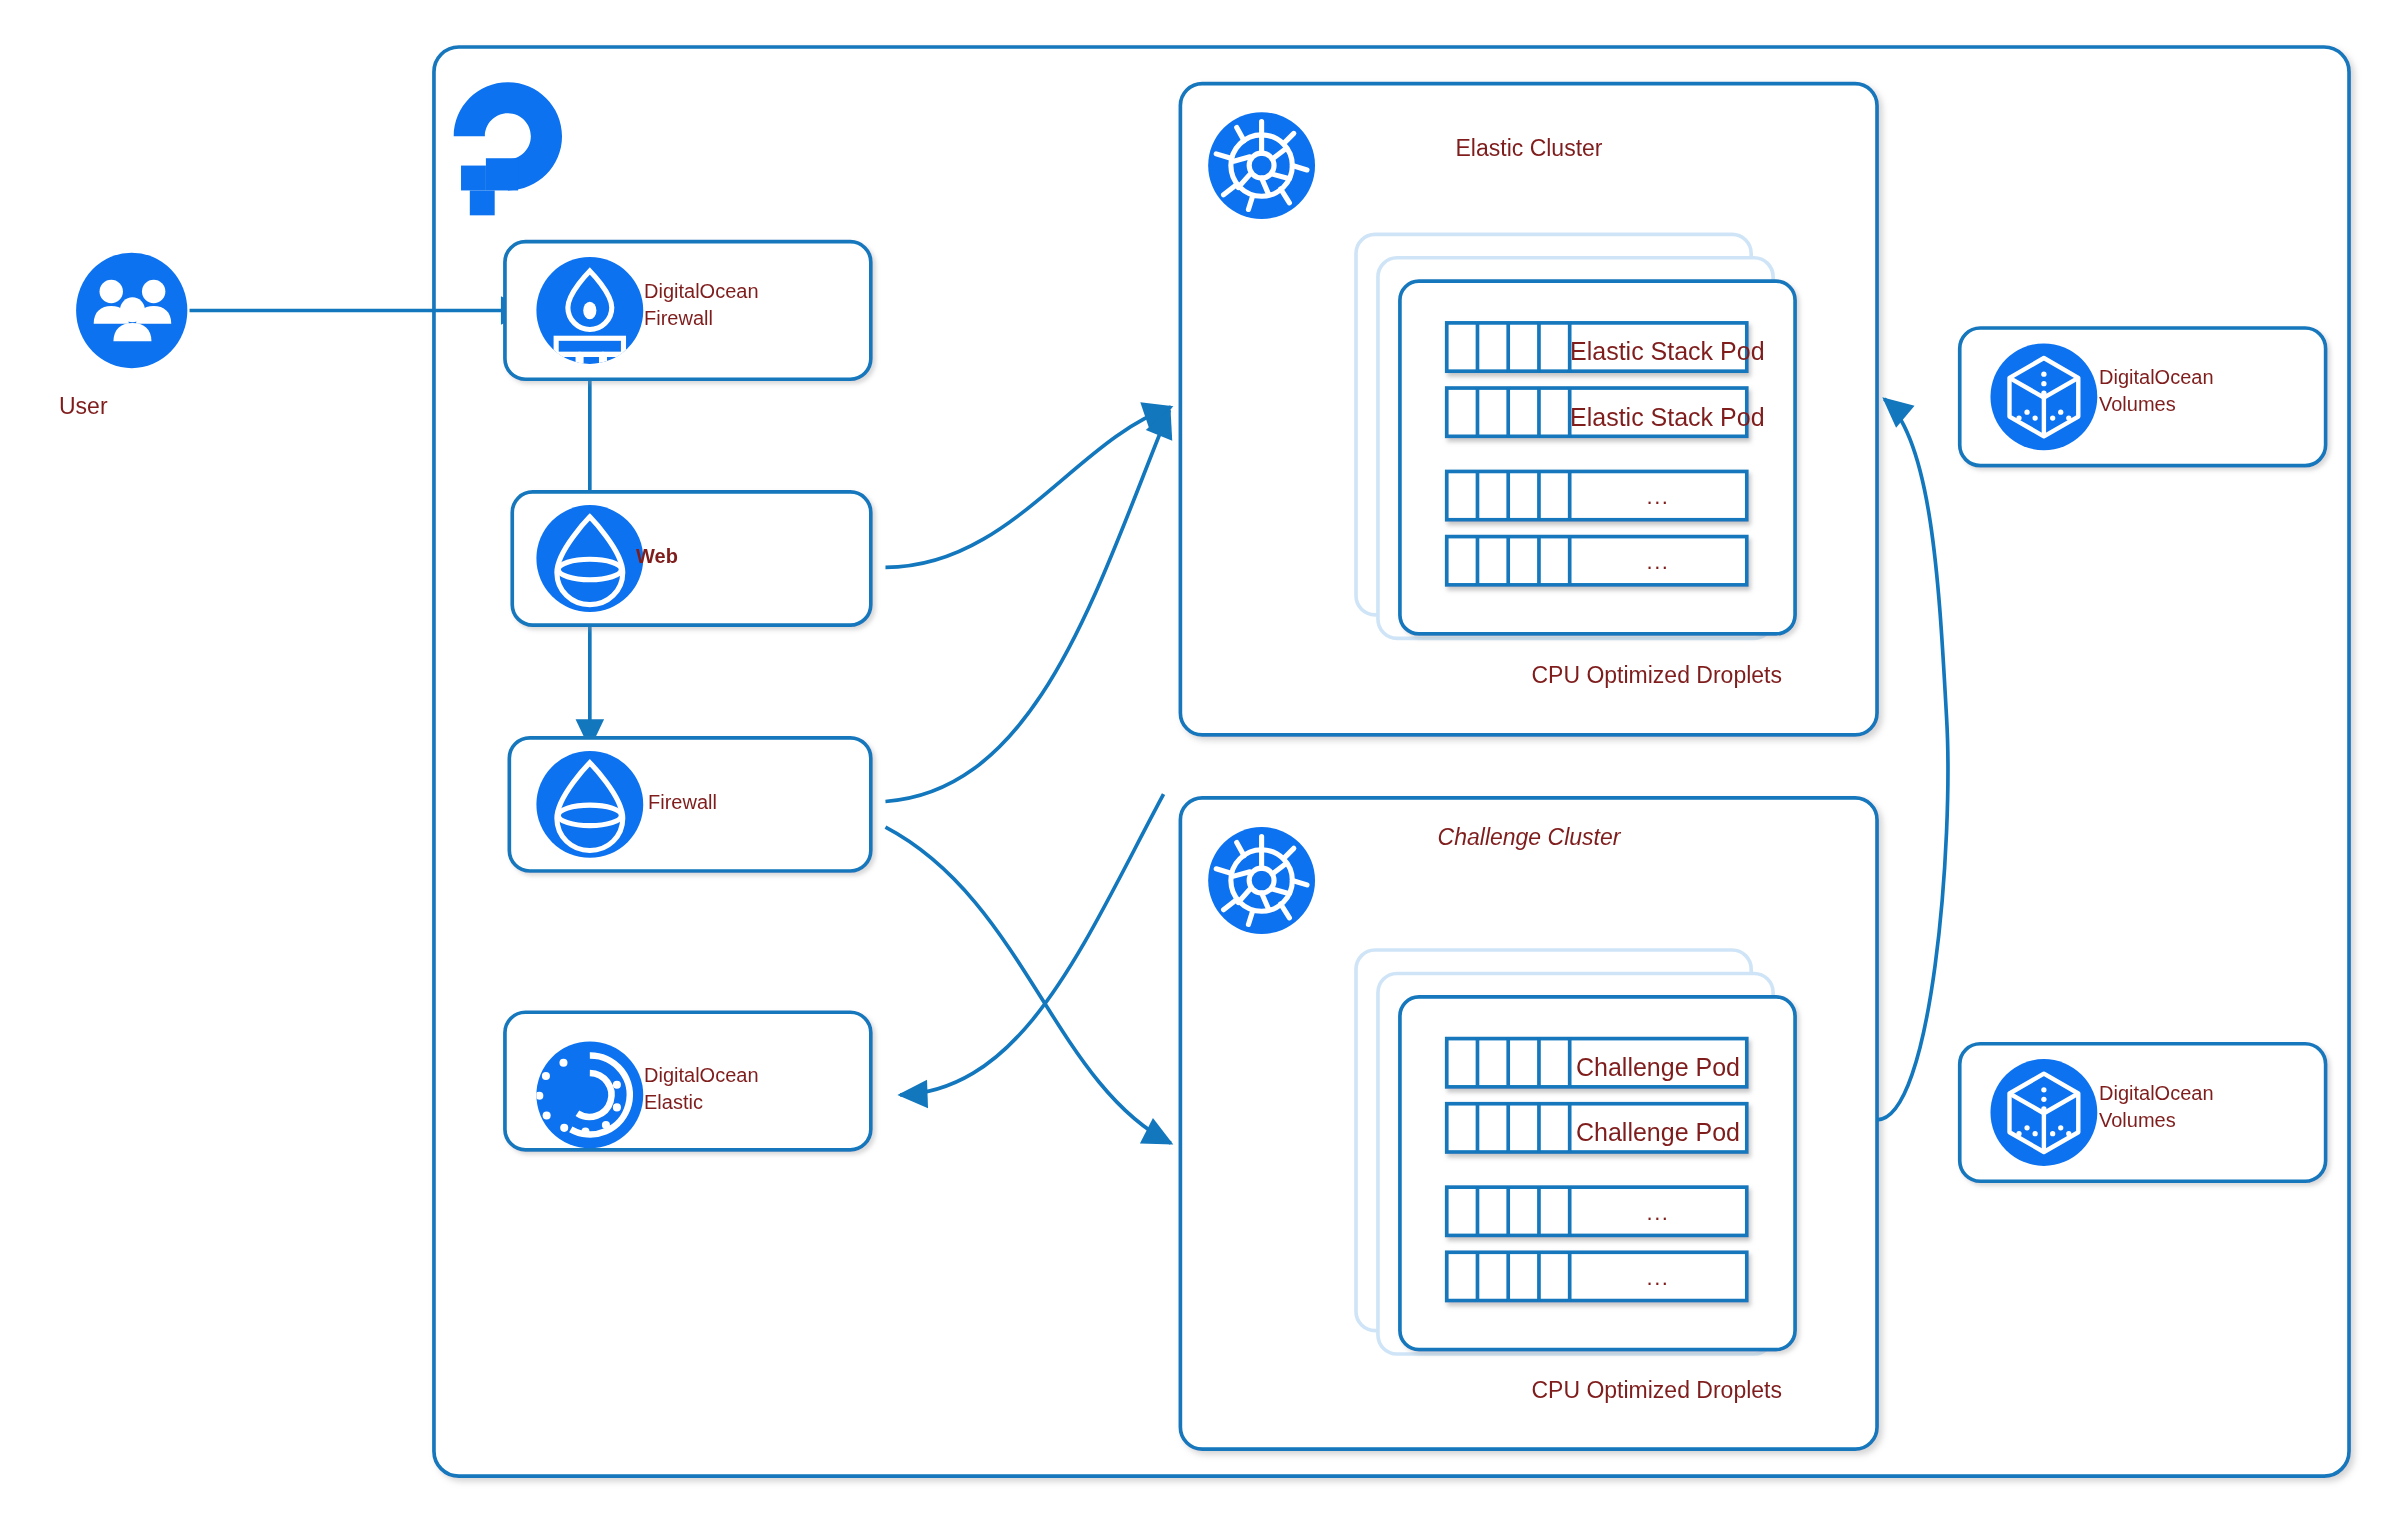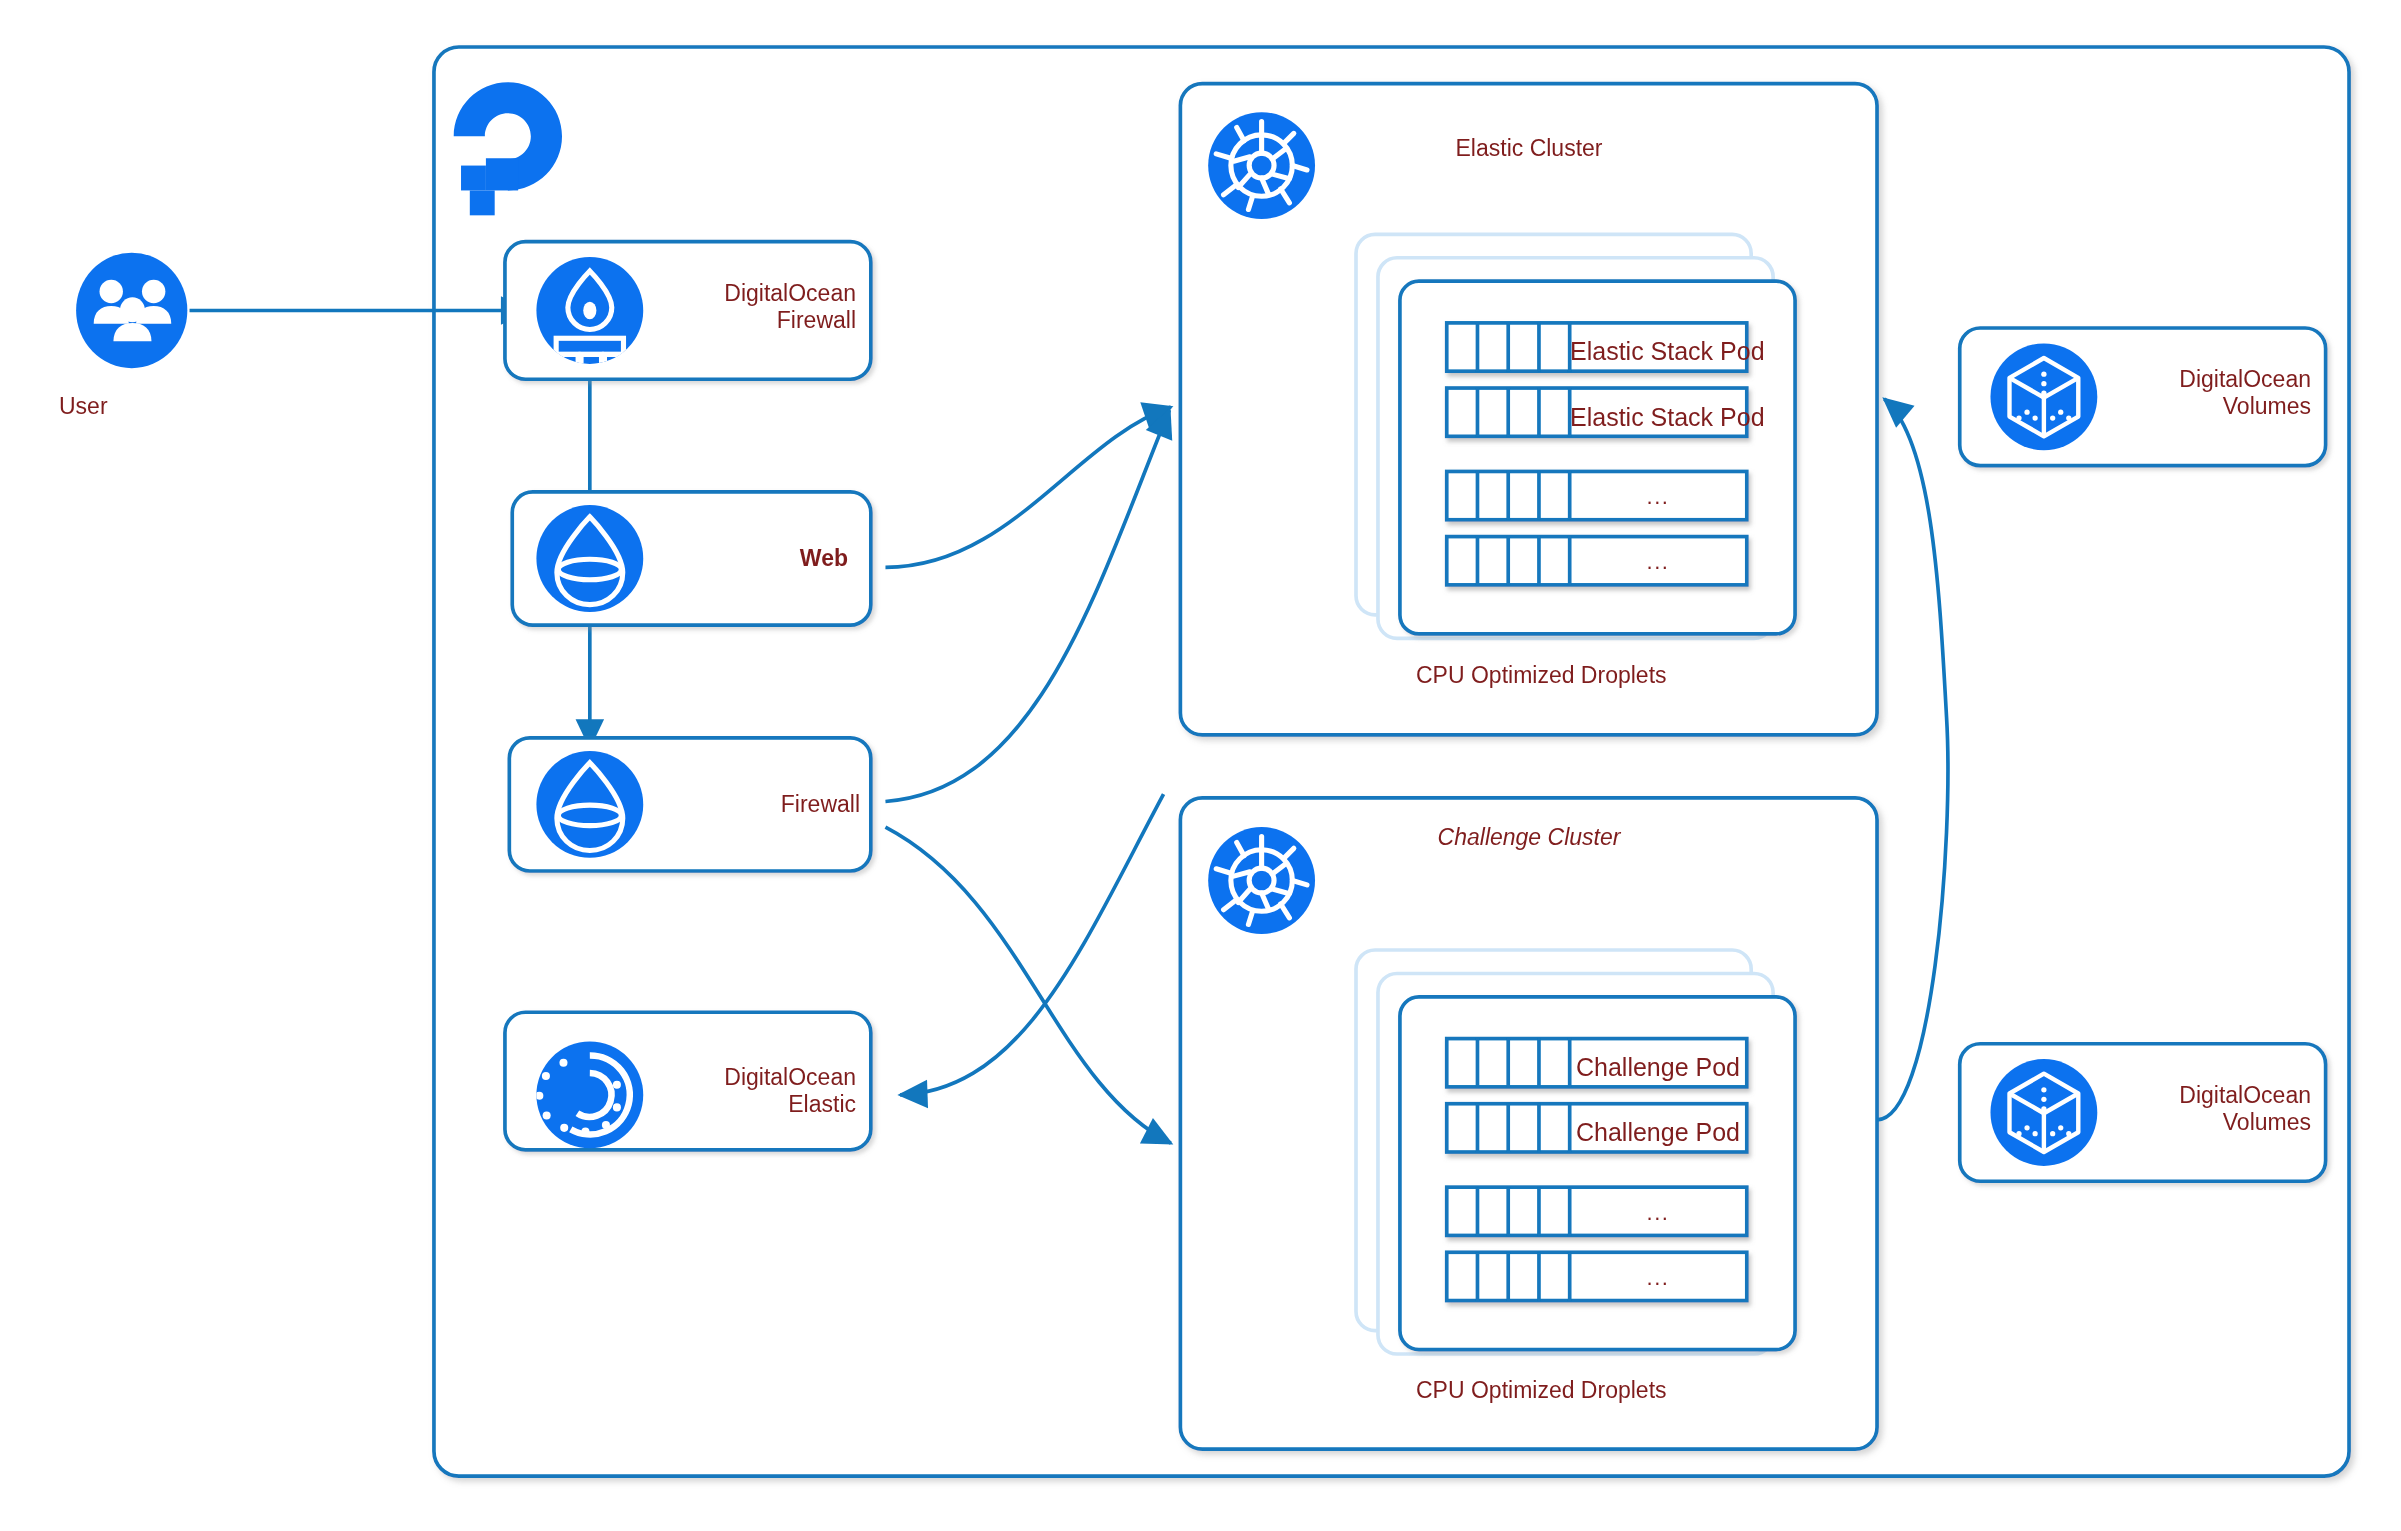--- a/index.html
+++ b/index.html
@@ -11,7 +11,7 @@
   #canvas{position:absolute;left:0;top:0;width:2401px;height:1532px;}
   svg.layer{position:absolute;left:0;top:0;width:2401px;height:1532px;overflow:visible;}
   .txt{position:absolute;color:#7f1d1d;white-space:pre;line-height:1.18;}
-  .node-label{font-size:23px;text-align:right;}
+  .node-label{font-size:20px;text-align:left;}
   .cluster-title{font-size:23px;text-align:center;}
   .caption{font-size:23px;text-align:left;}
   .pod-label{font-size:25px;text-align:center;}

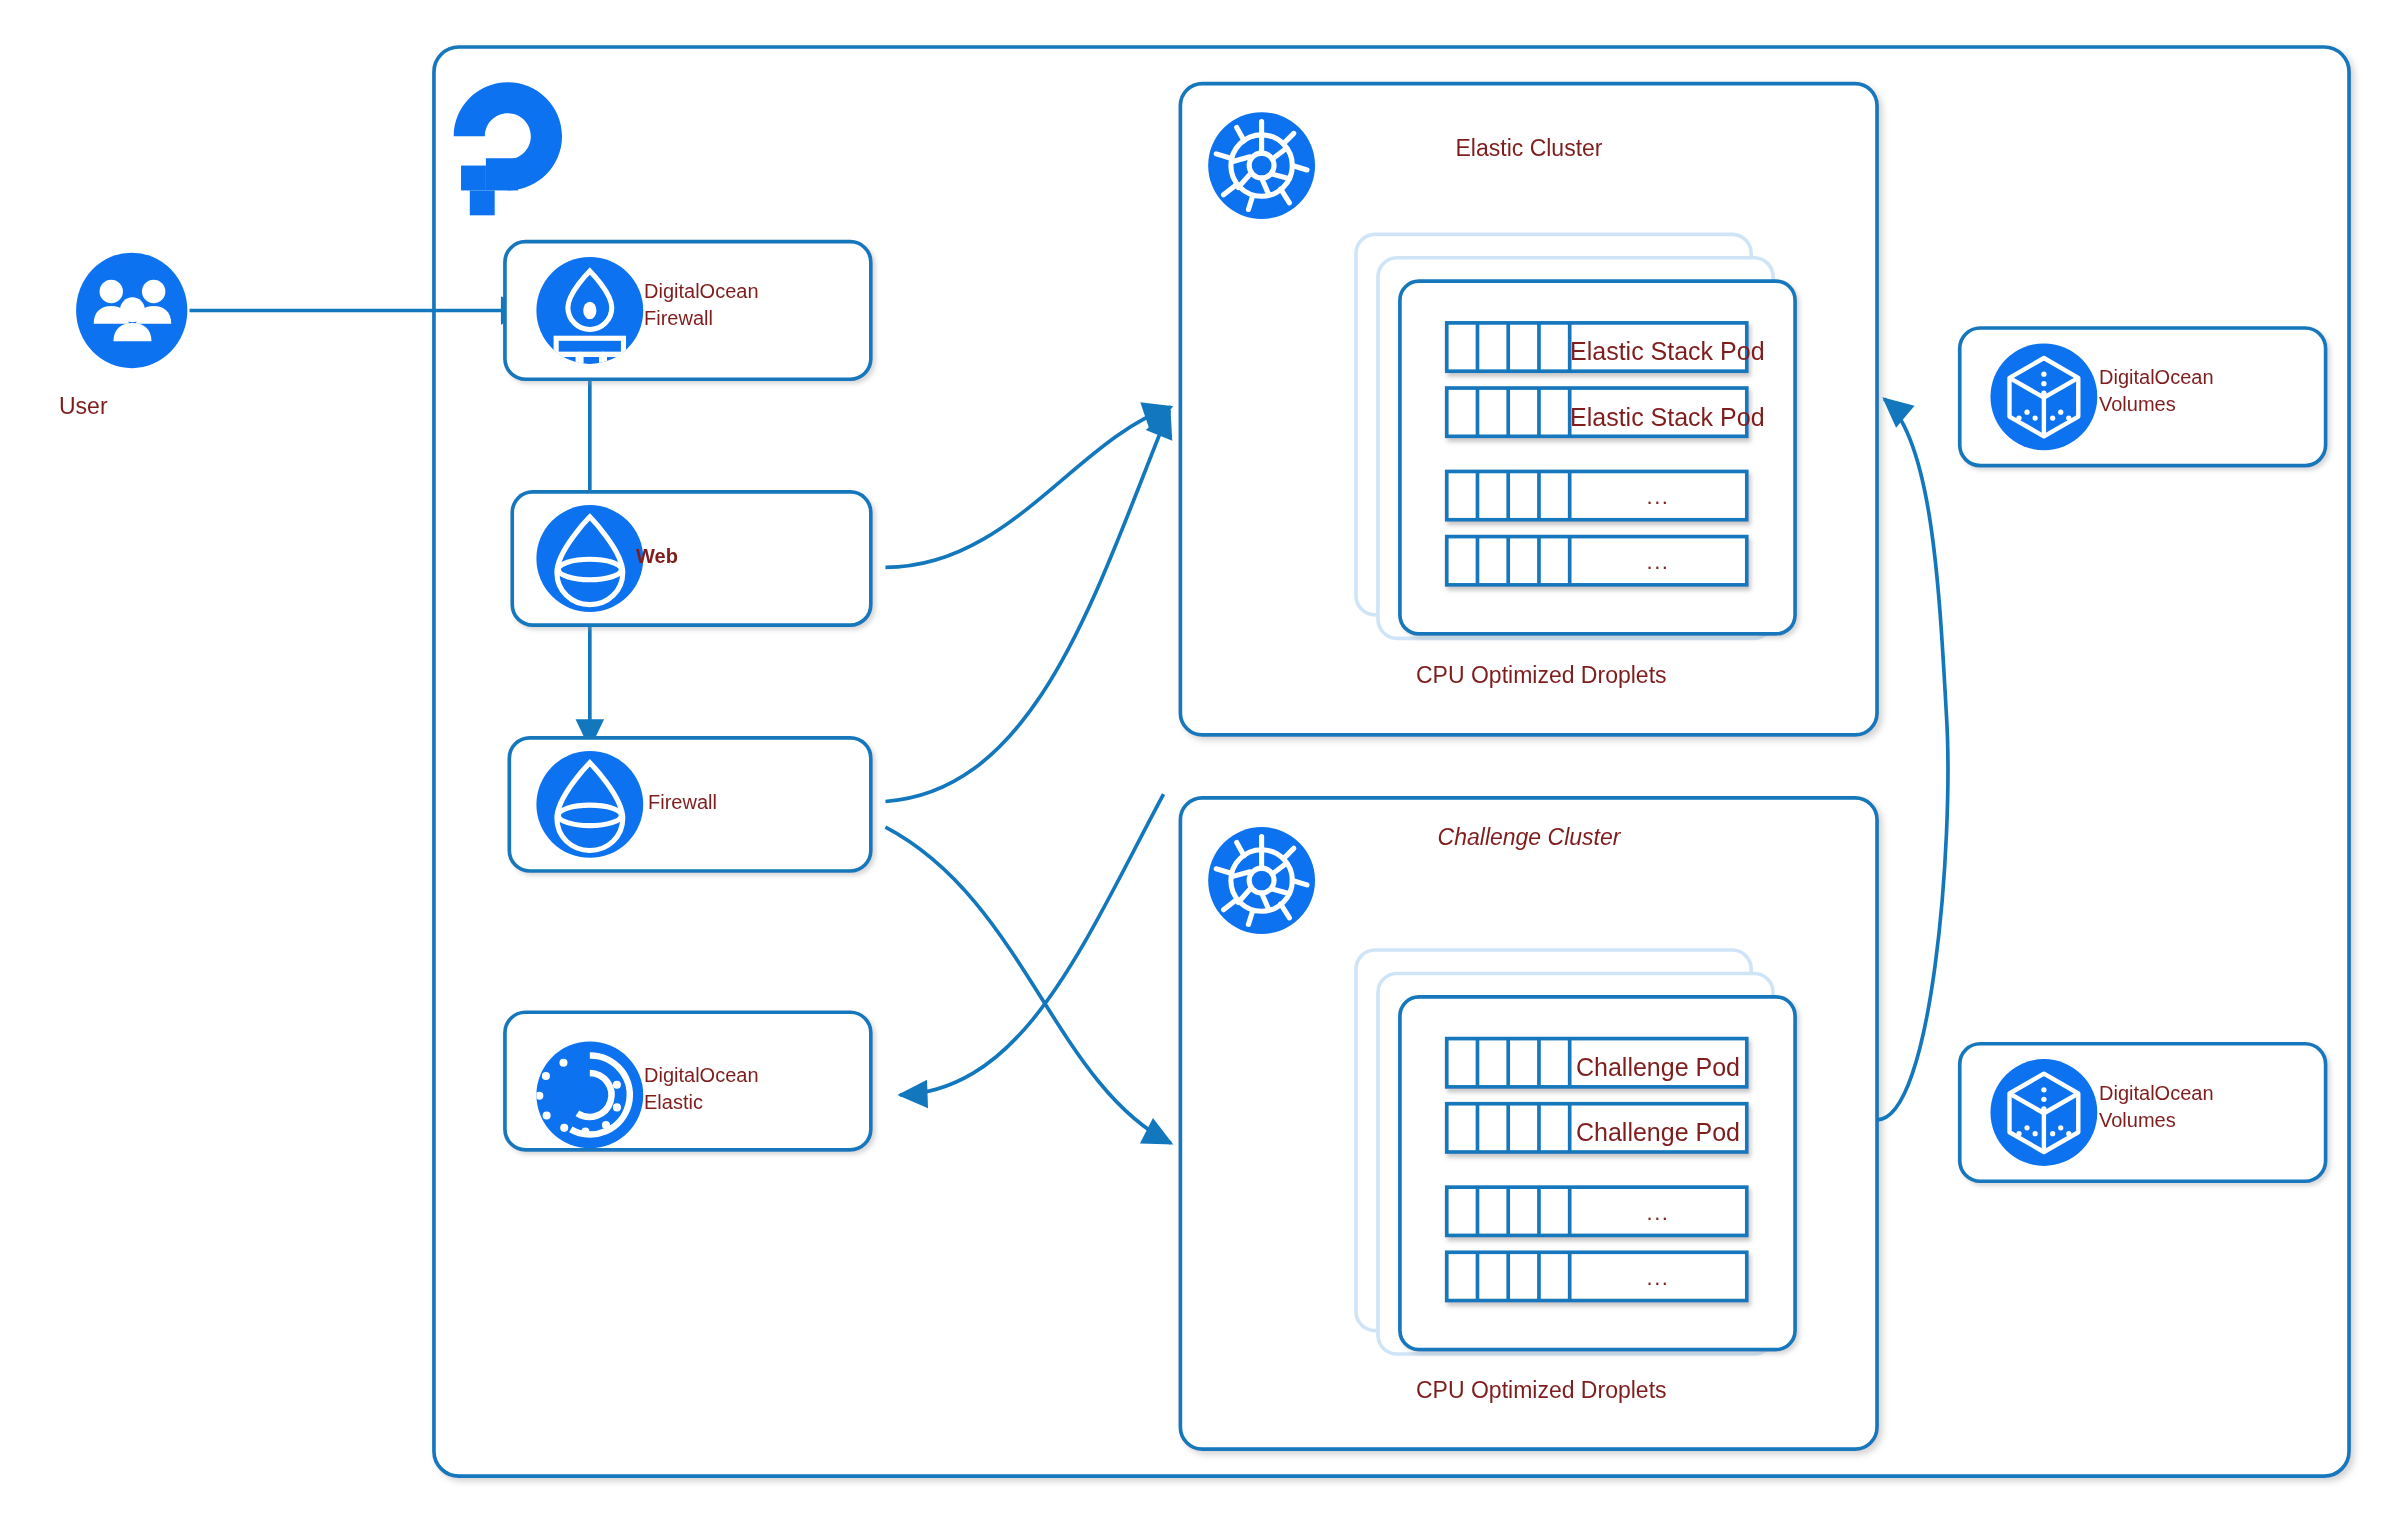--- a/index.html
+++ b/index.html
@@ -13,7 +13,7 @@
   .txt{position:absolute;color:#7f1d1d;white-space:pre;line-height:1.18;}
   .node-label{font-size:20px;text-align:left;}
   .cluster-title{font-size:23px;text-align:center;}
-  .caption{font-size:23px;text-align:left;}
+  .caption{font-size:23px;text-align:right;}
   .pod-label{font-size:25px;text-align:center;}
   .ellipsis{font-size:22px;text-align:center;letter-spacing:1.5px;}
   .user-label{font-size:23px;text-align:left;}

